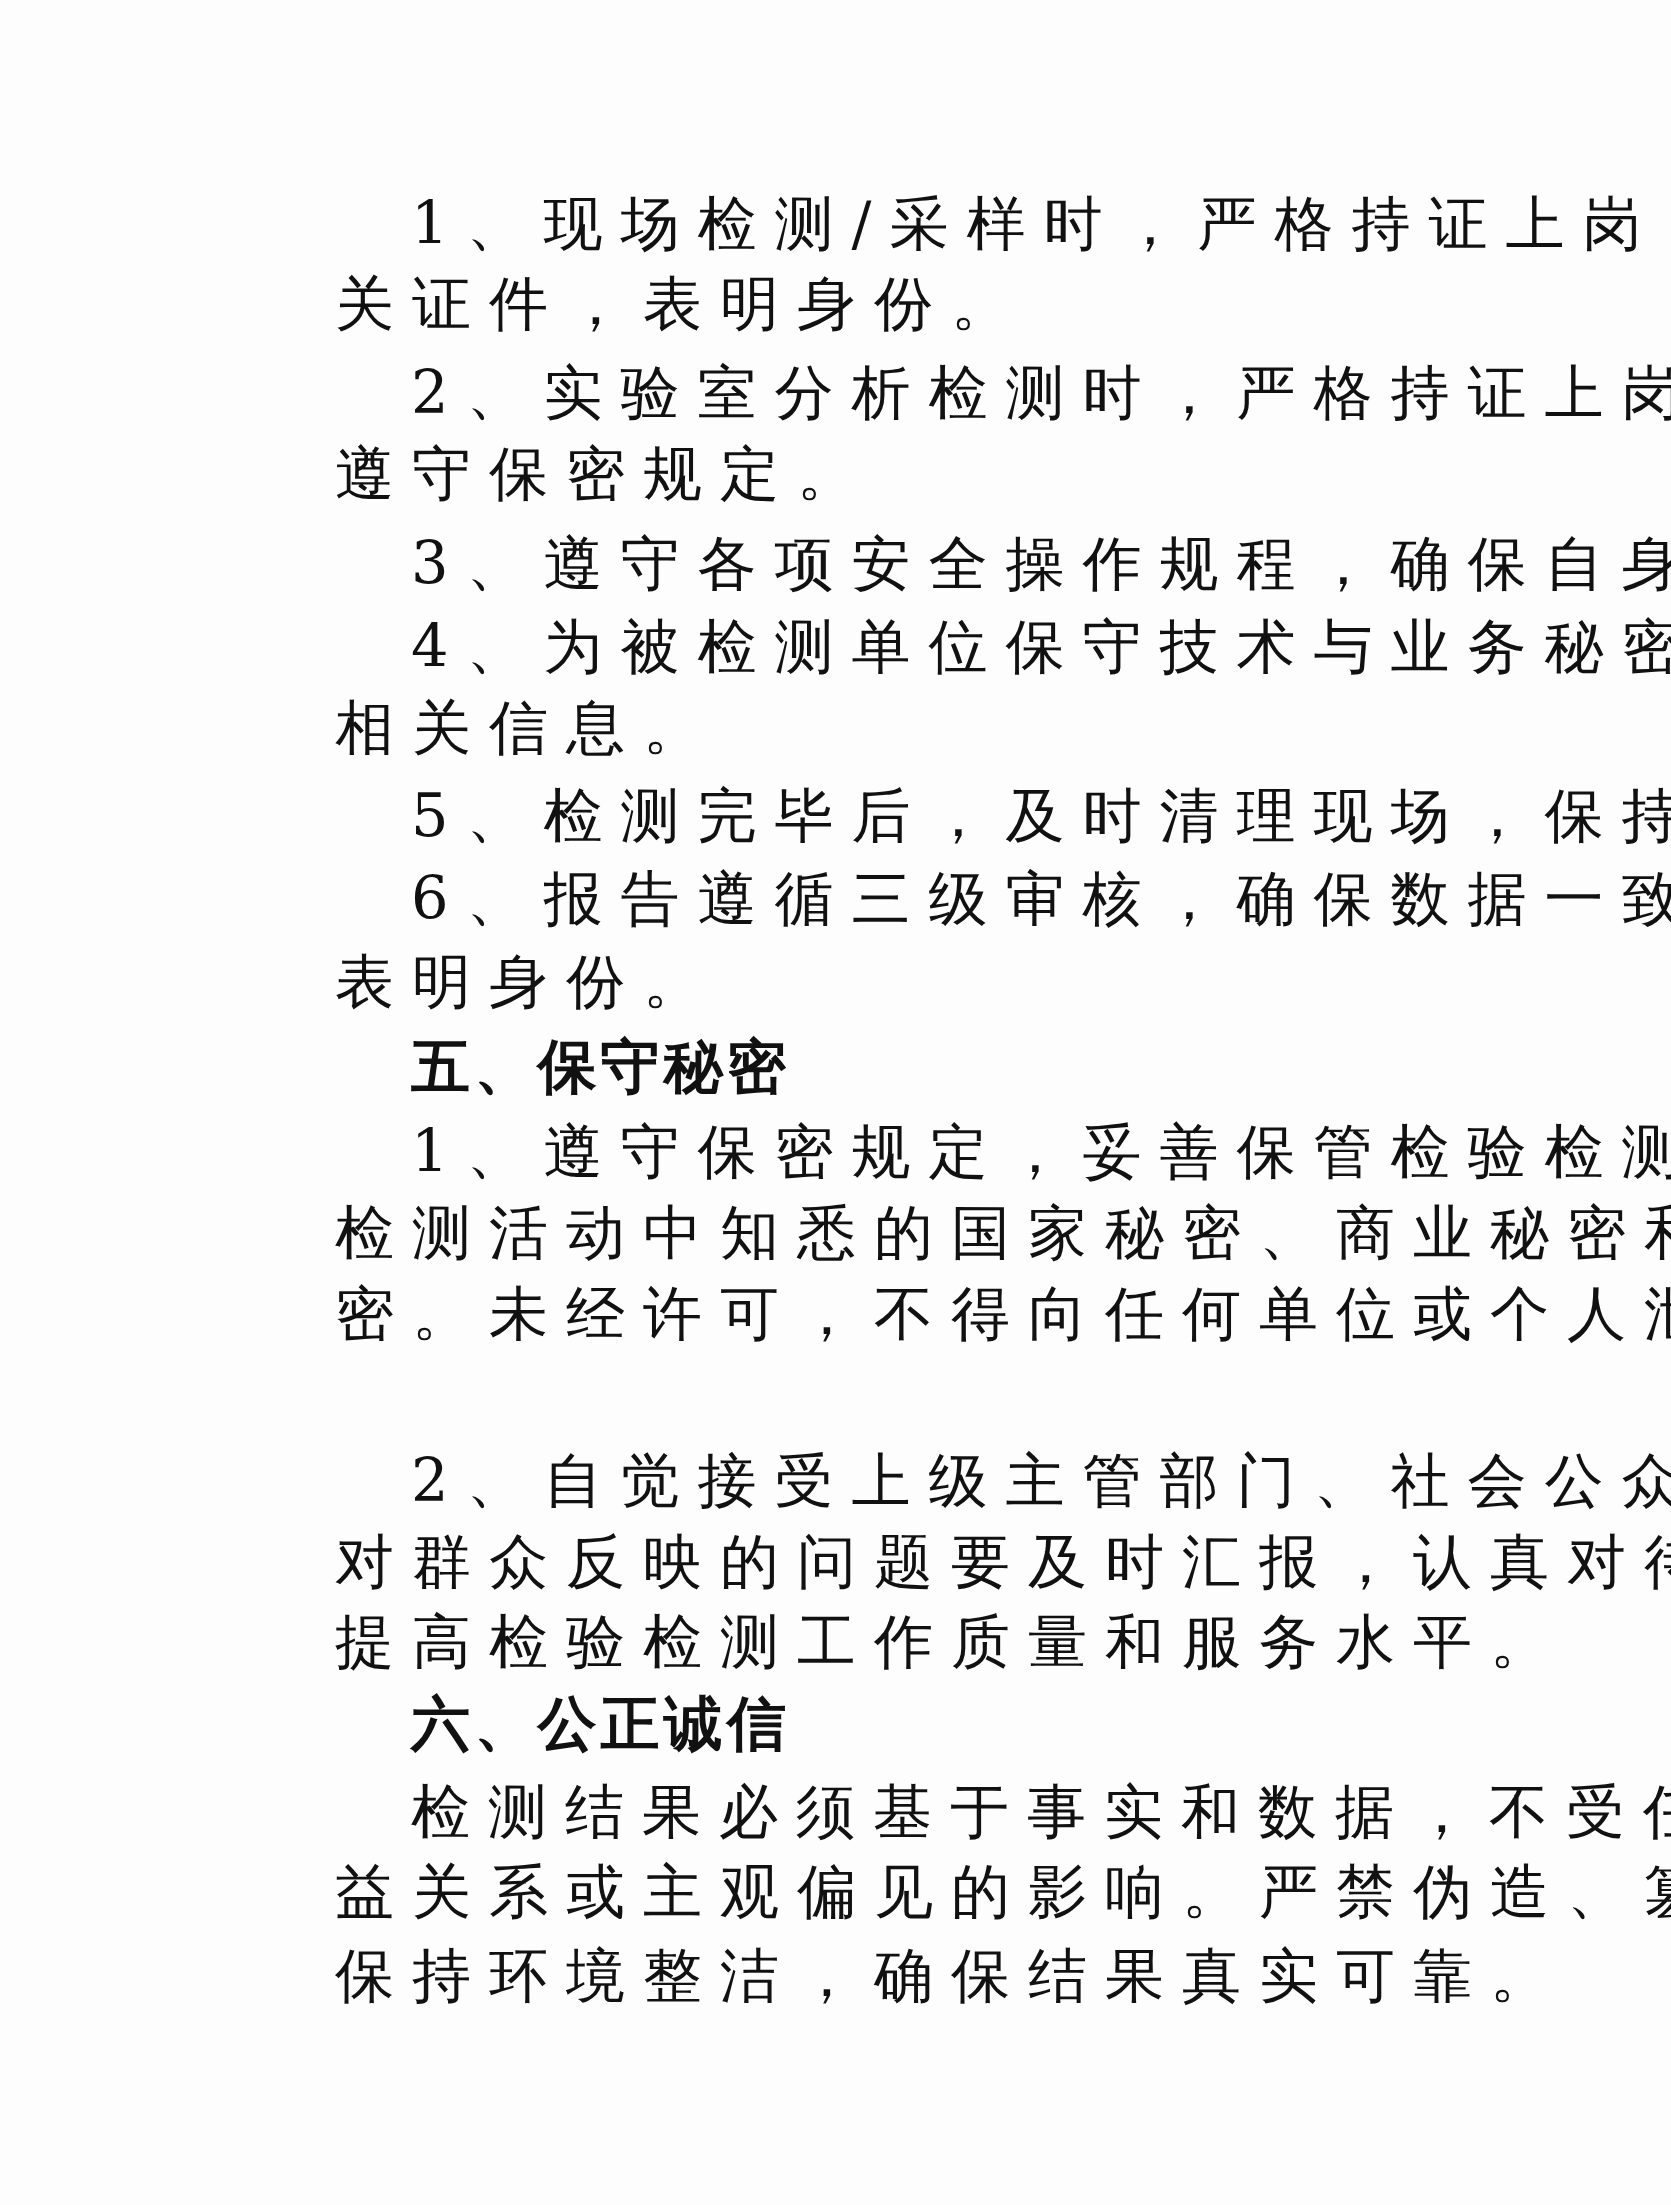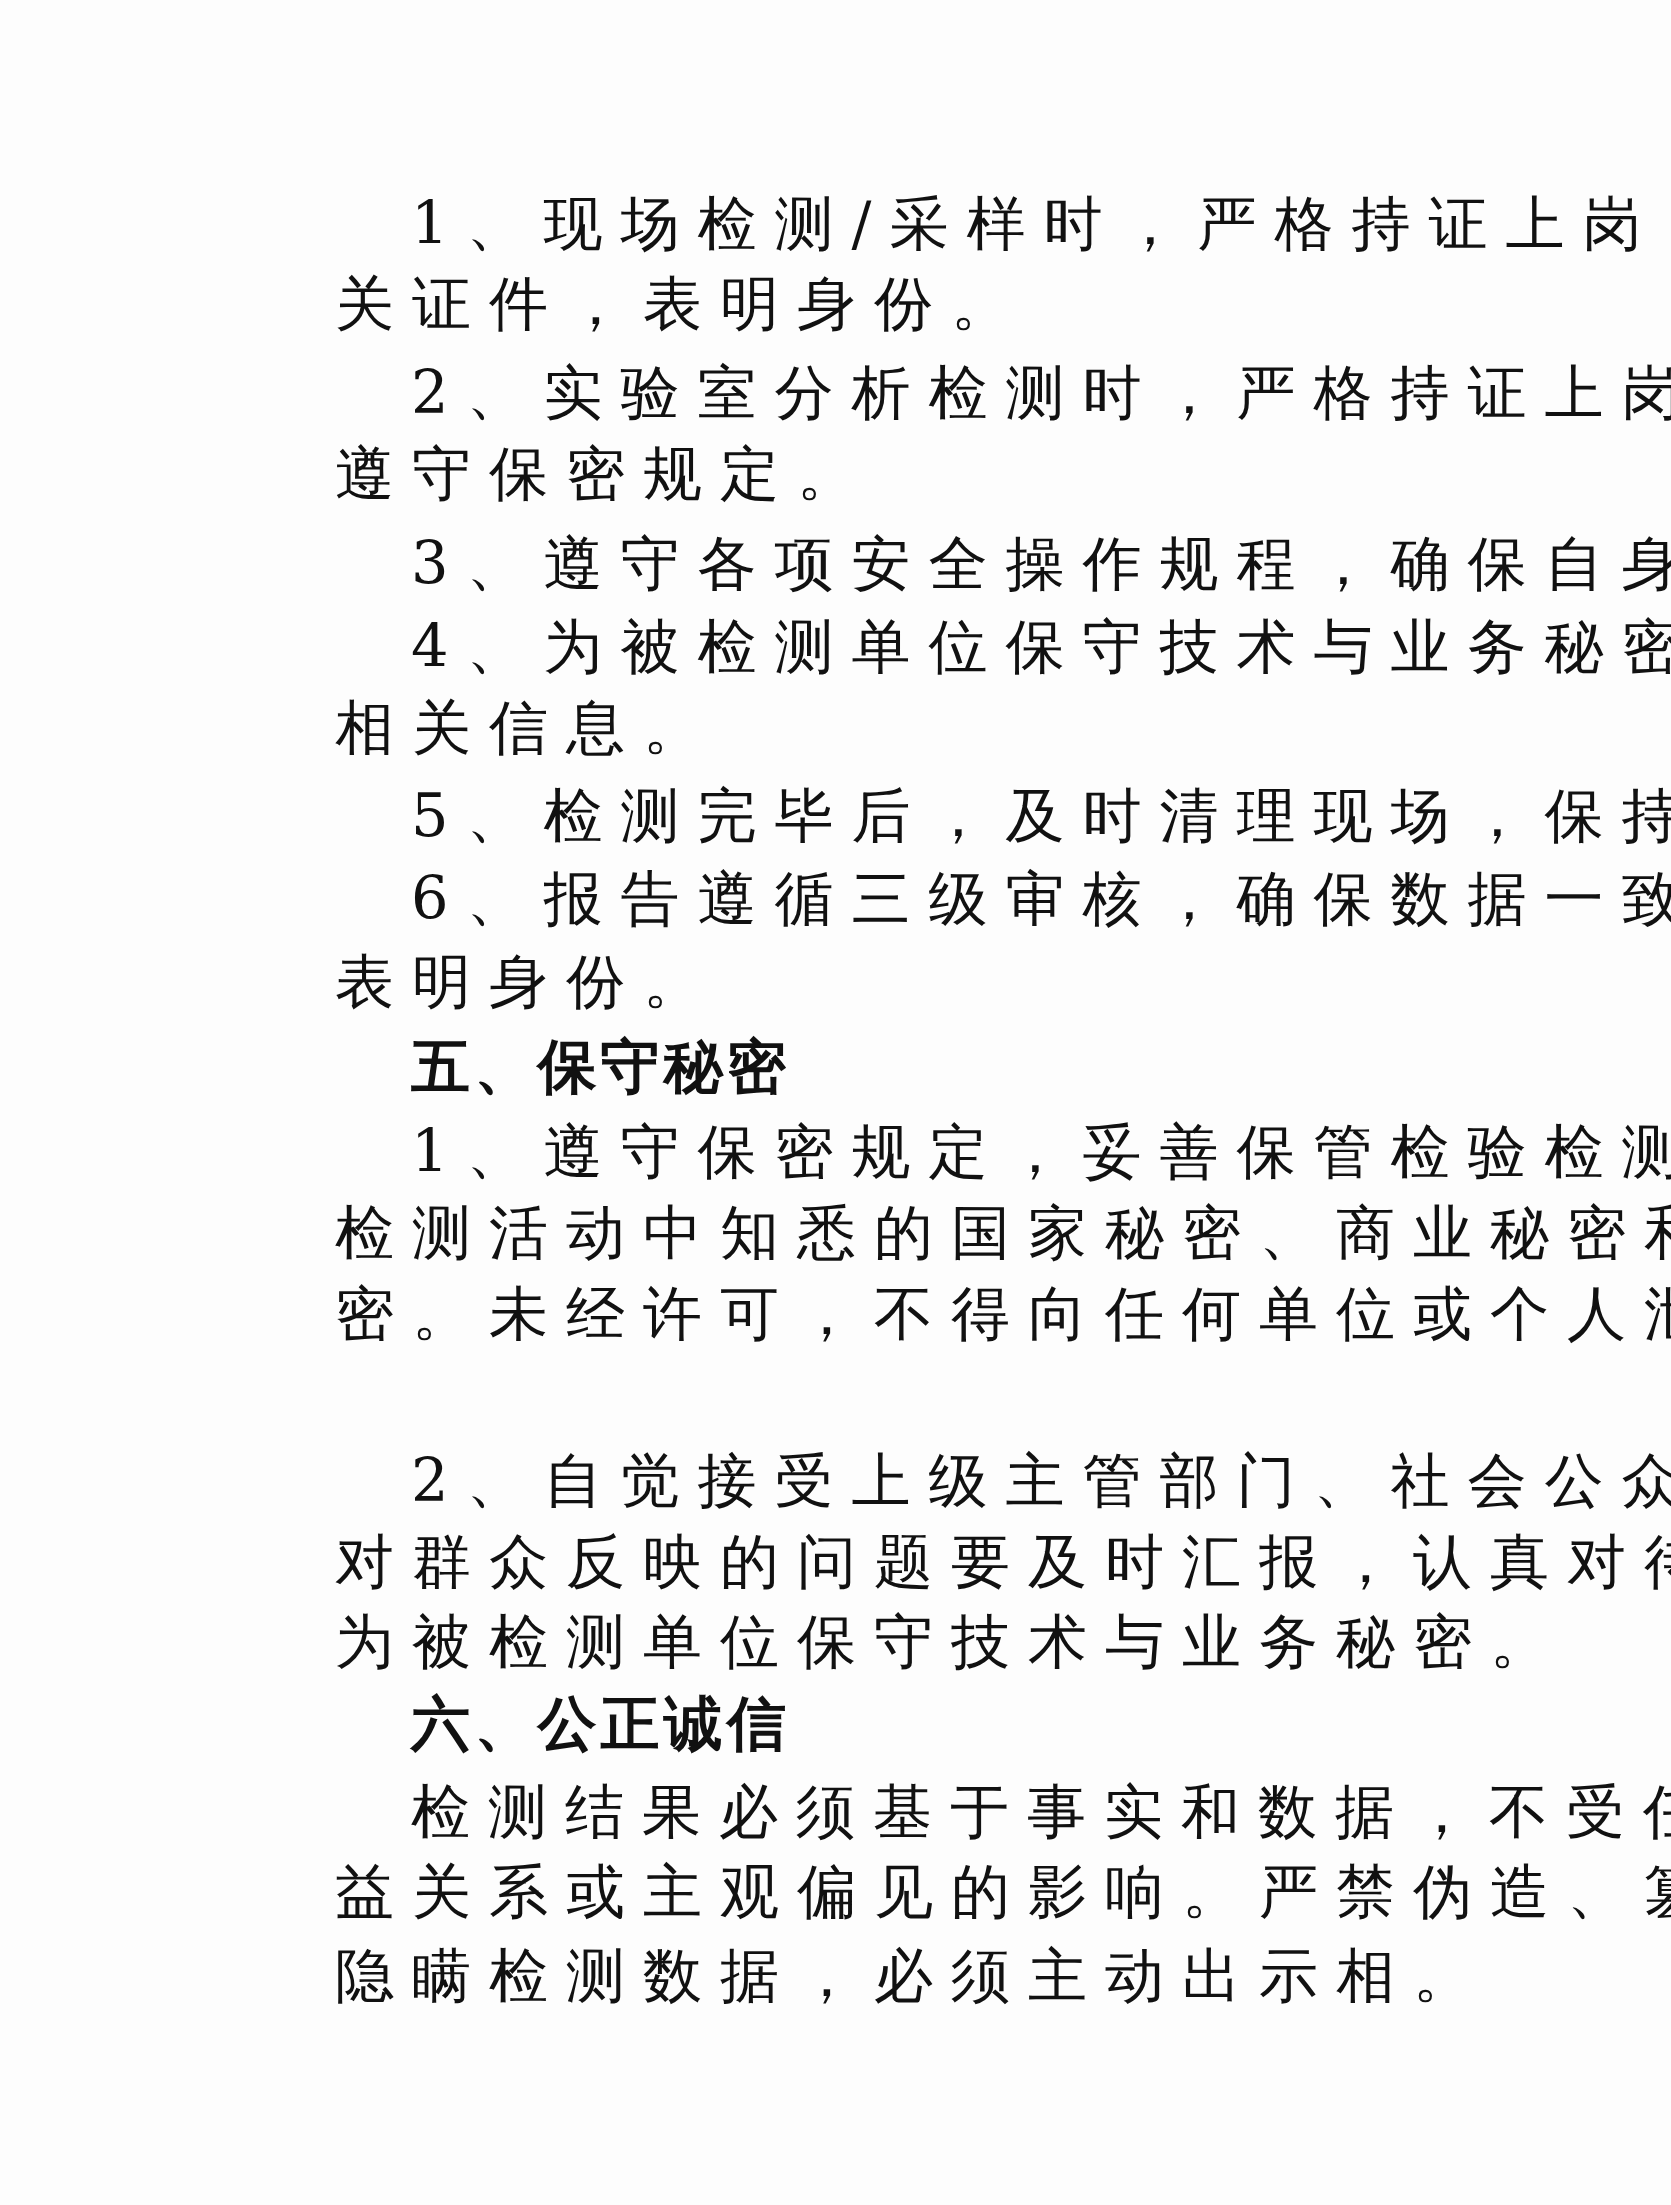--- a/index.html
+++ b/index.html
@@ -47,7 +47,7 @@
   <div class="line" style="top:1279px">密。未经许可，不得向任何单位或个人泄露检测数据、报告</div>
   <div class="line indent" style="top:1446px">2、自觉接受上级主管部门、社会公众和舆论的监督，</div>
   <div class="line" style="top:1527px">对群众反映的问题要及时汇报，认真对待并积极整改，不断</div>
-  <div class="line" style="top:1607px">为被检测单位保守技术与业务秘密。</div>
+  <div class="line" style="top:1607px">提高检验检测工作质量和服务水平。</div>
 
   <div class="line heading" style="top:1690px">六、公正诚信</div>
   <div class="line indent" style="top:1777px">检测结果必须基于事实和数据，不受任何外部压力、利</div>

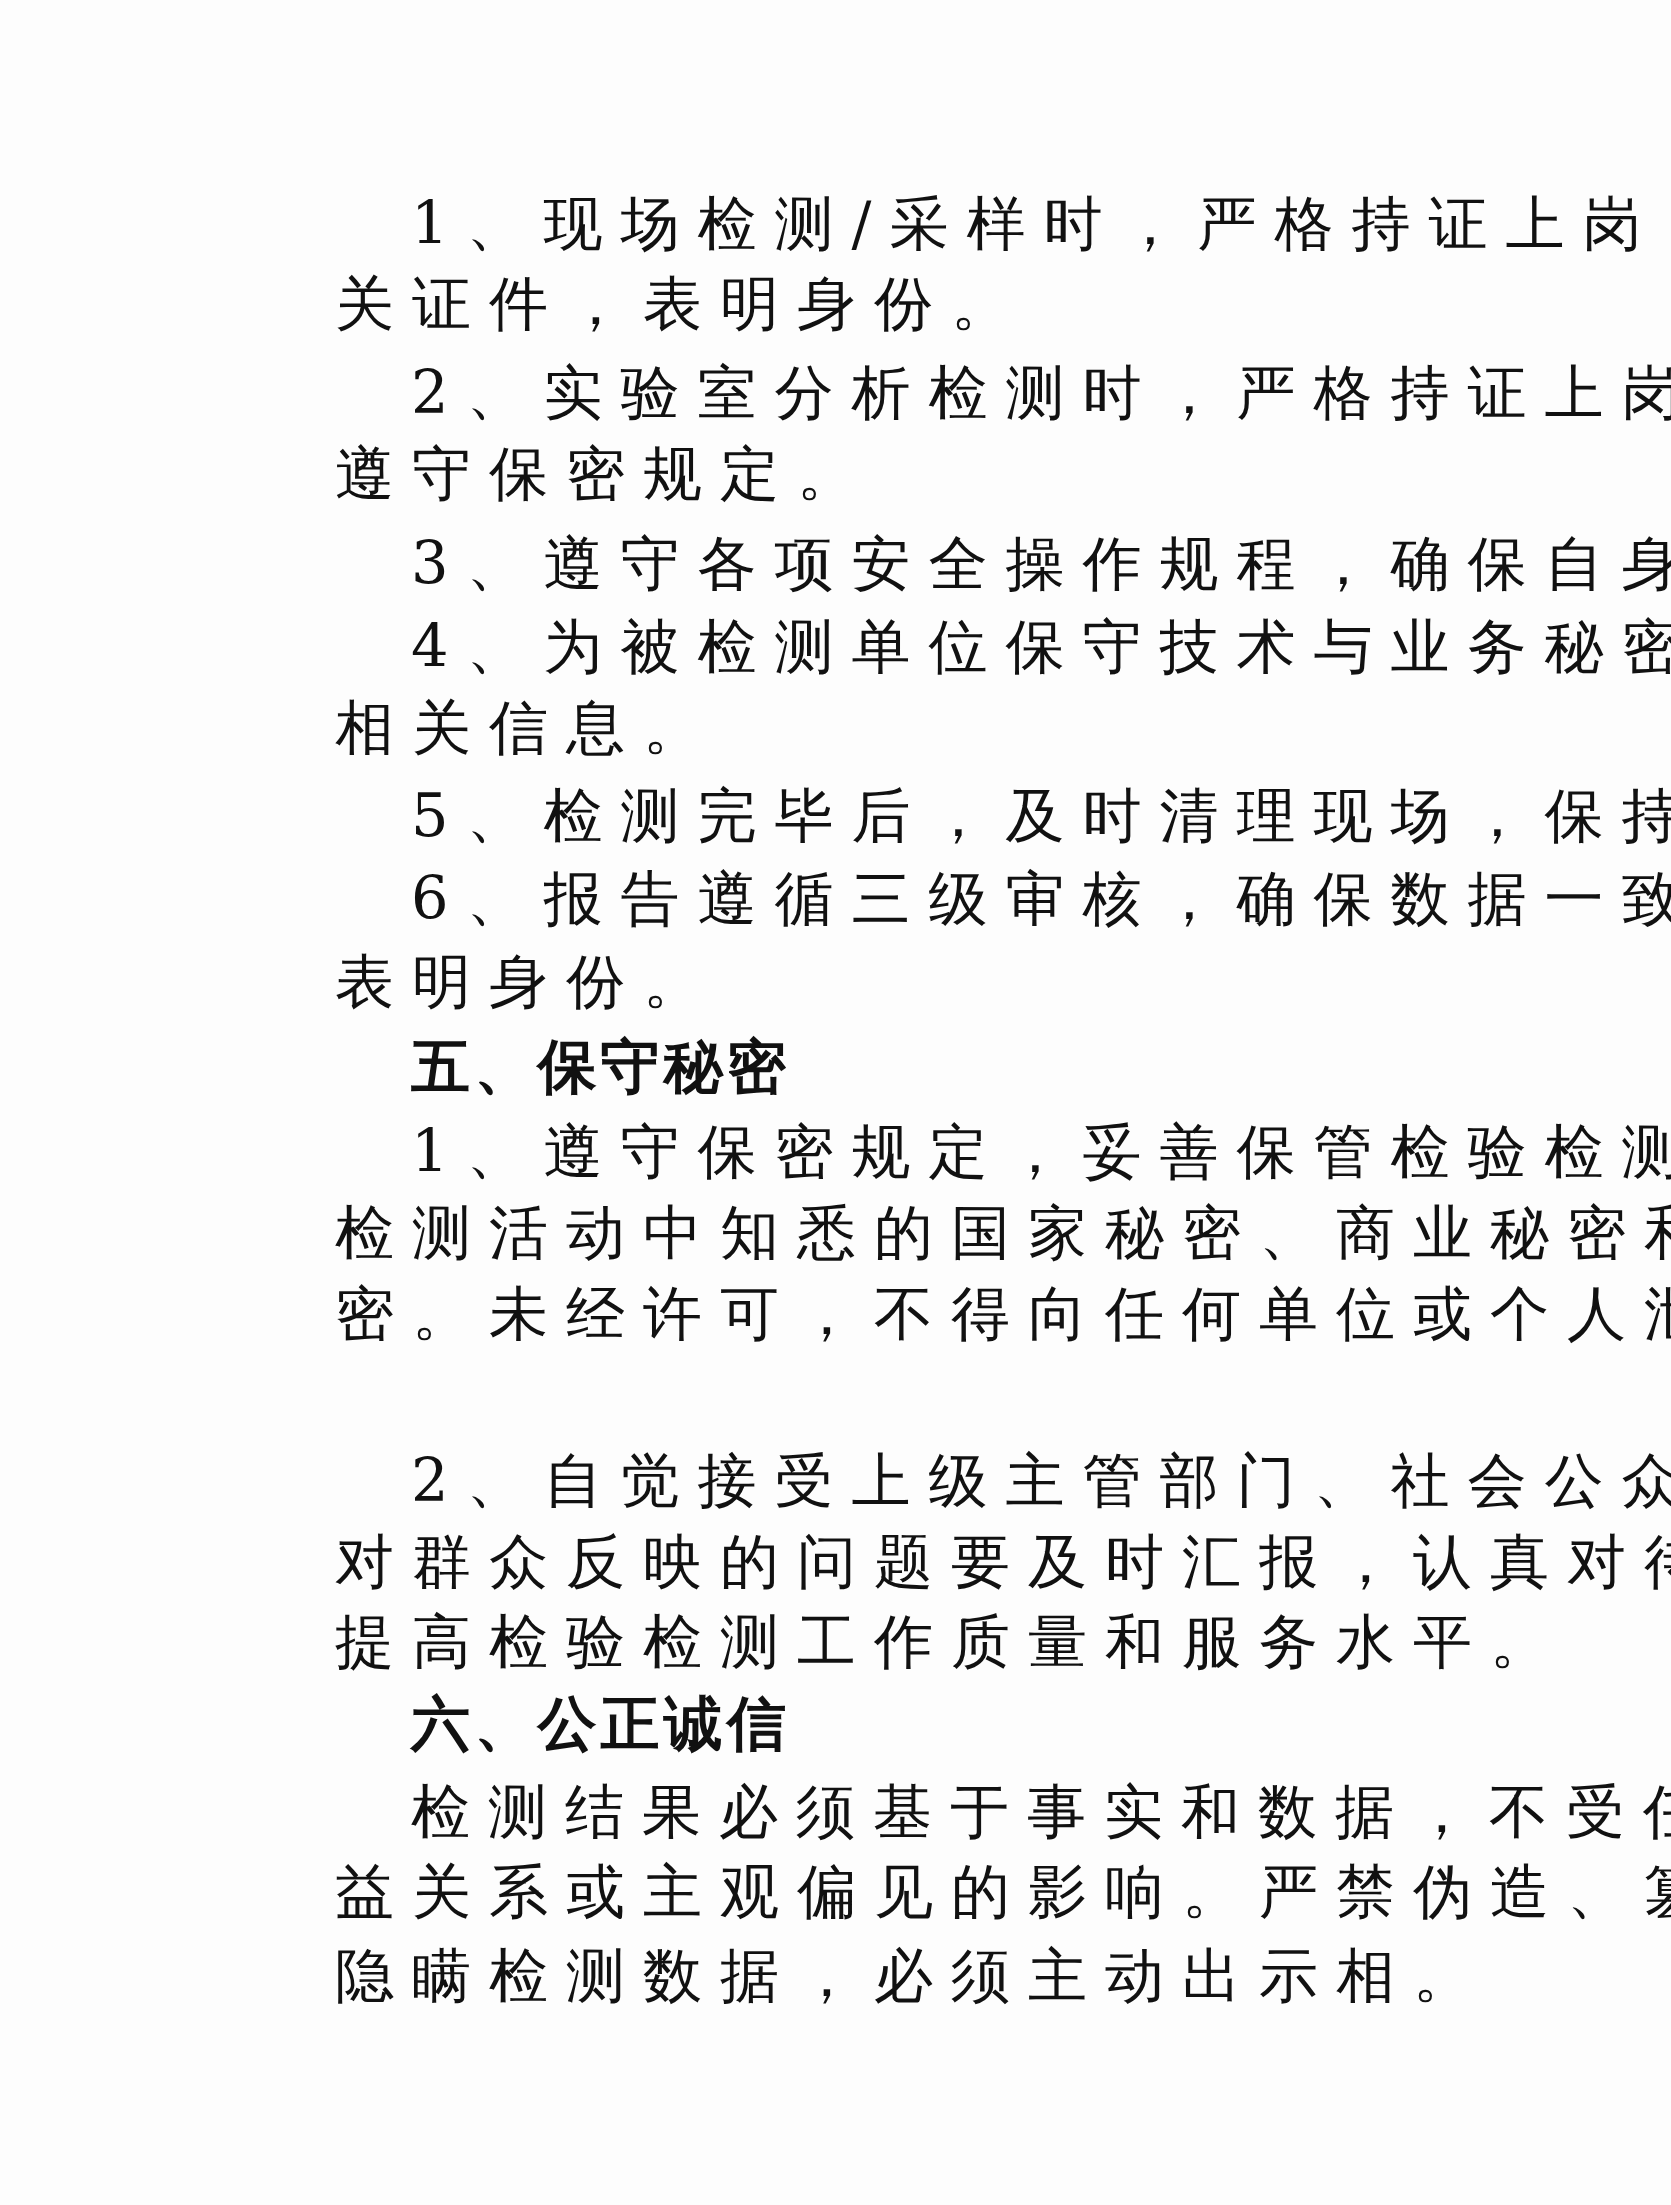--- a/index.html
+++ b/index.html
@@ -52,7 +52,7 @@
   <div class="line heading" style="top:1690px">六、公正诚信</div>
   <div class="line indent" style="top:1777px">检测结果必须基于事实和数据，不受任何外部压力、利</div>
   <div class="line" style="top:1857px">益关系或主观偏见的影响。严禁伪造、篡改、选择性报告或</div>
-  <div class="line" style="top:1941px">隐瞒检测数据，必须主动出示相。</div>
+  <div class="line" style="top:1941px">保持环境整洁，确保结果真实可靠。</div>
 </div>
 
 

